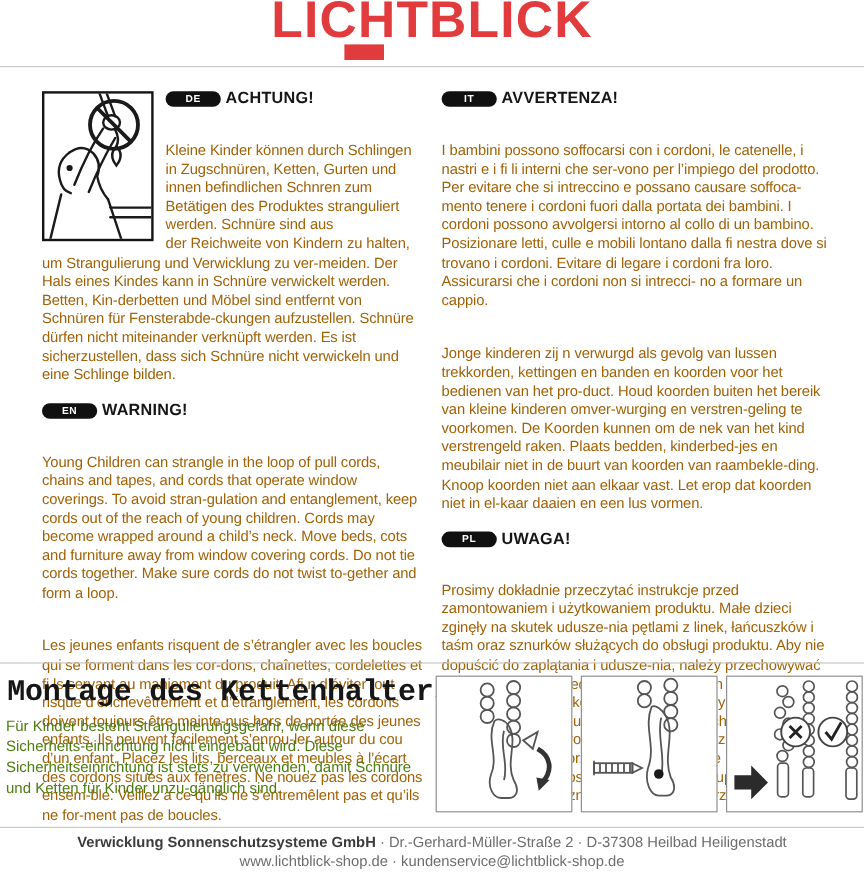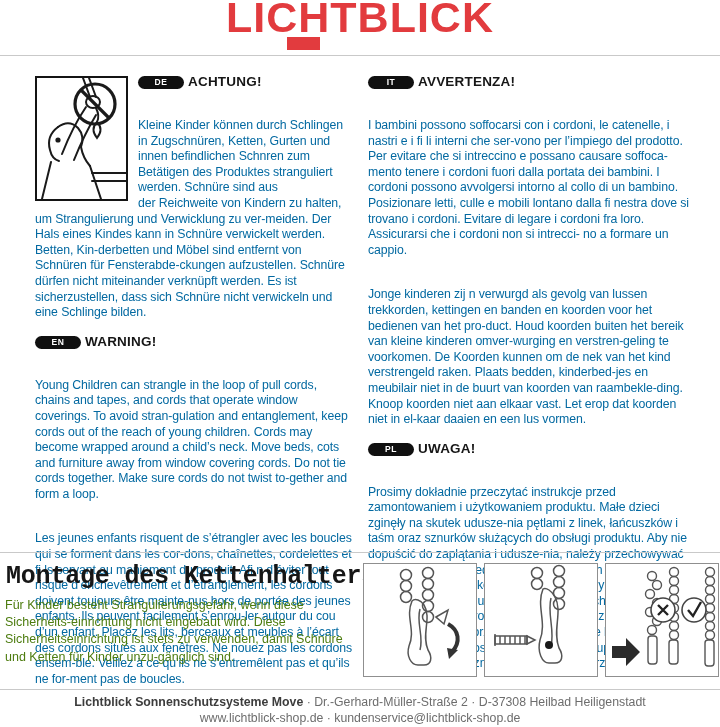--- a/index.html
+++ b/index.html
@@ -45,7 +45,7 @@
     letter-spacing: 0.5px; vertical-align: 1px; margin-right: 4px;
   }
   .warning p {
-    font-size: 12.3px; line-height: 15.6px; color: #0369a1;
+    font-size: 12.3px; line-height: 15.6px; color: #a16207;
     white-space: pre-line; letter-spacing: -0.1px; margin-top: 29px;
   }
   .illu {

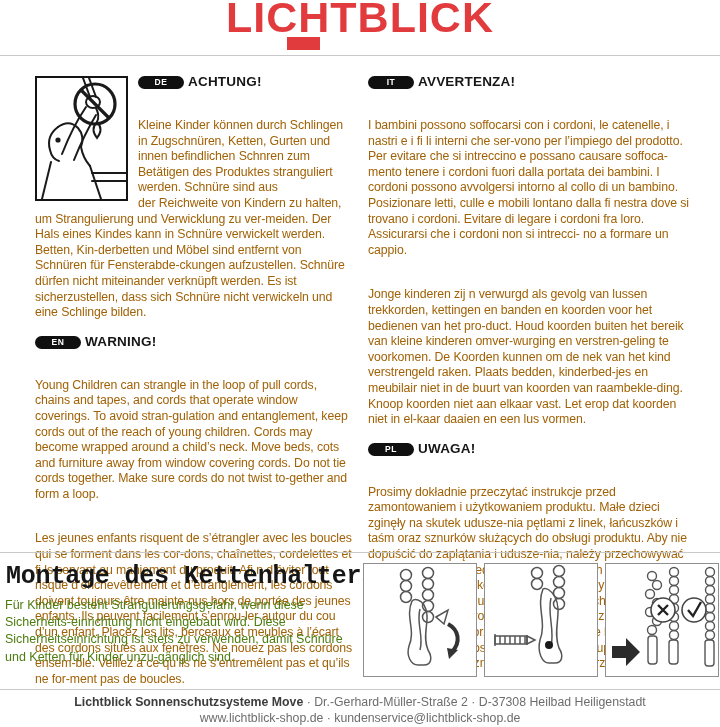--- a/index.html
+++ b/index.html
@@ -239,7 +239,7 @@
   <div class="rule rule-bottom"></div>
 
   <div class="footer">
-    <div><span class="company">Lichtblick Sonnenschutzsysteme Move</span><span> · Dr.-Gerhard-Müller-Straße 2 · D-37308 Heilbad Heiligenstadt</span></div>
+    <div><span class="company">Verwicklung Sonnenschutzsysteme GmbH</span><span> · Dr.-Gerhard-Müller-Straße 2 · D-37308 Heilbad Heiligenstadt</span></div>
     <div><span>www.lichtblick-shop.de · kundenservice@lichtblick-shop.de</span></div>
   </div>
 

